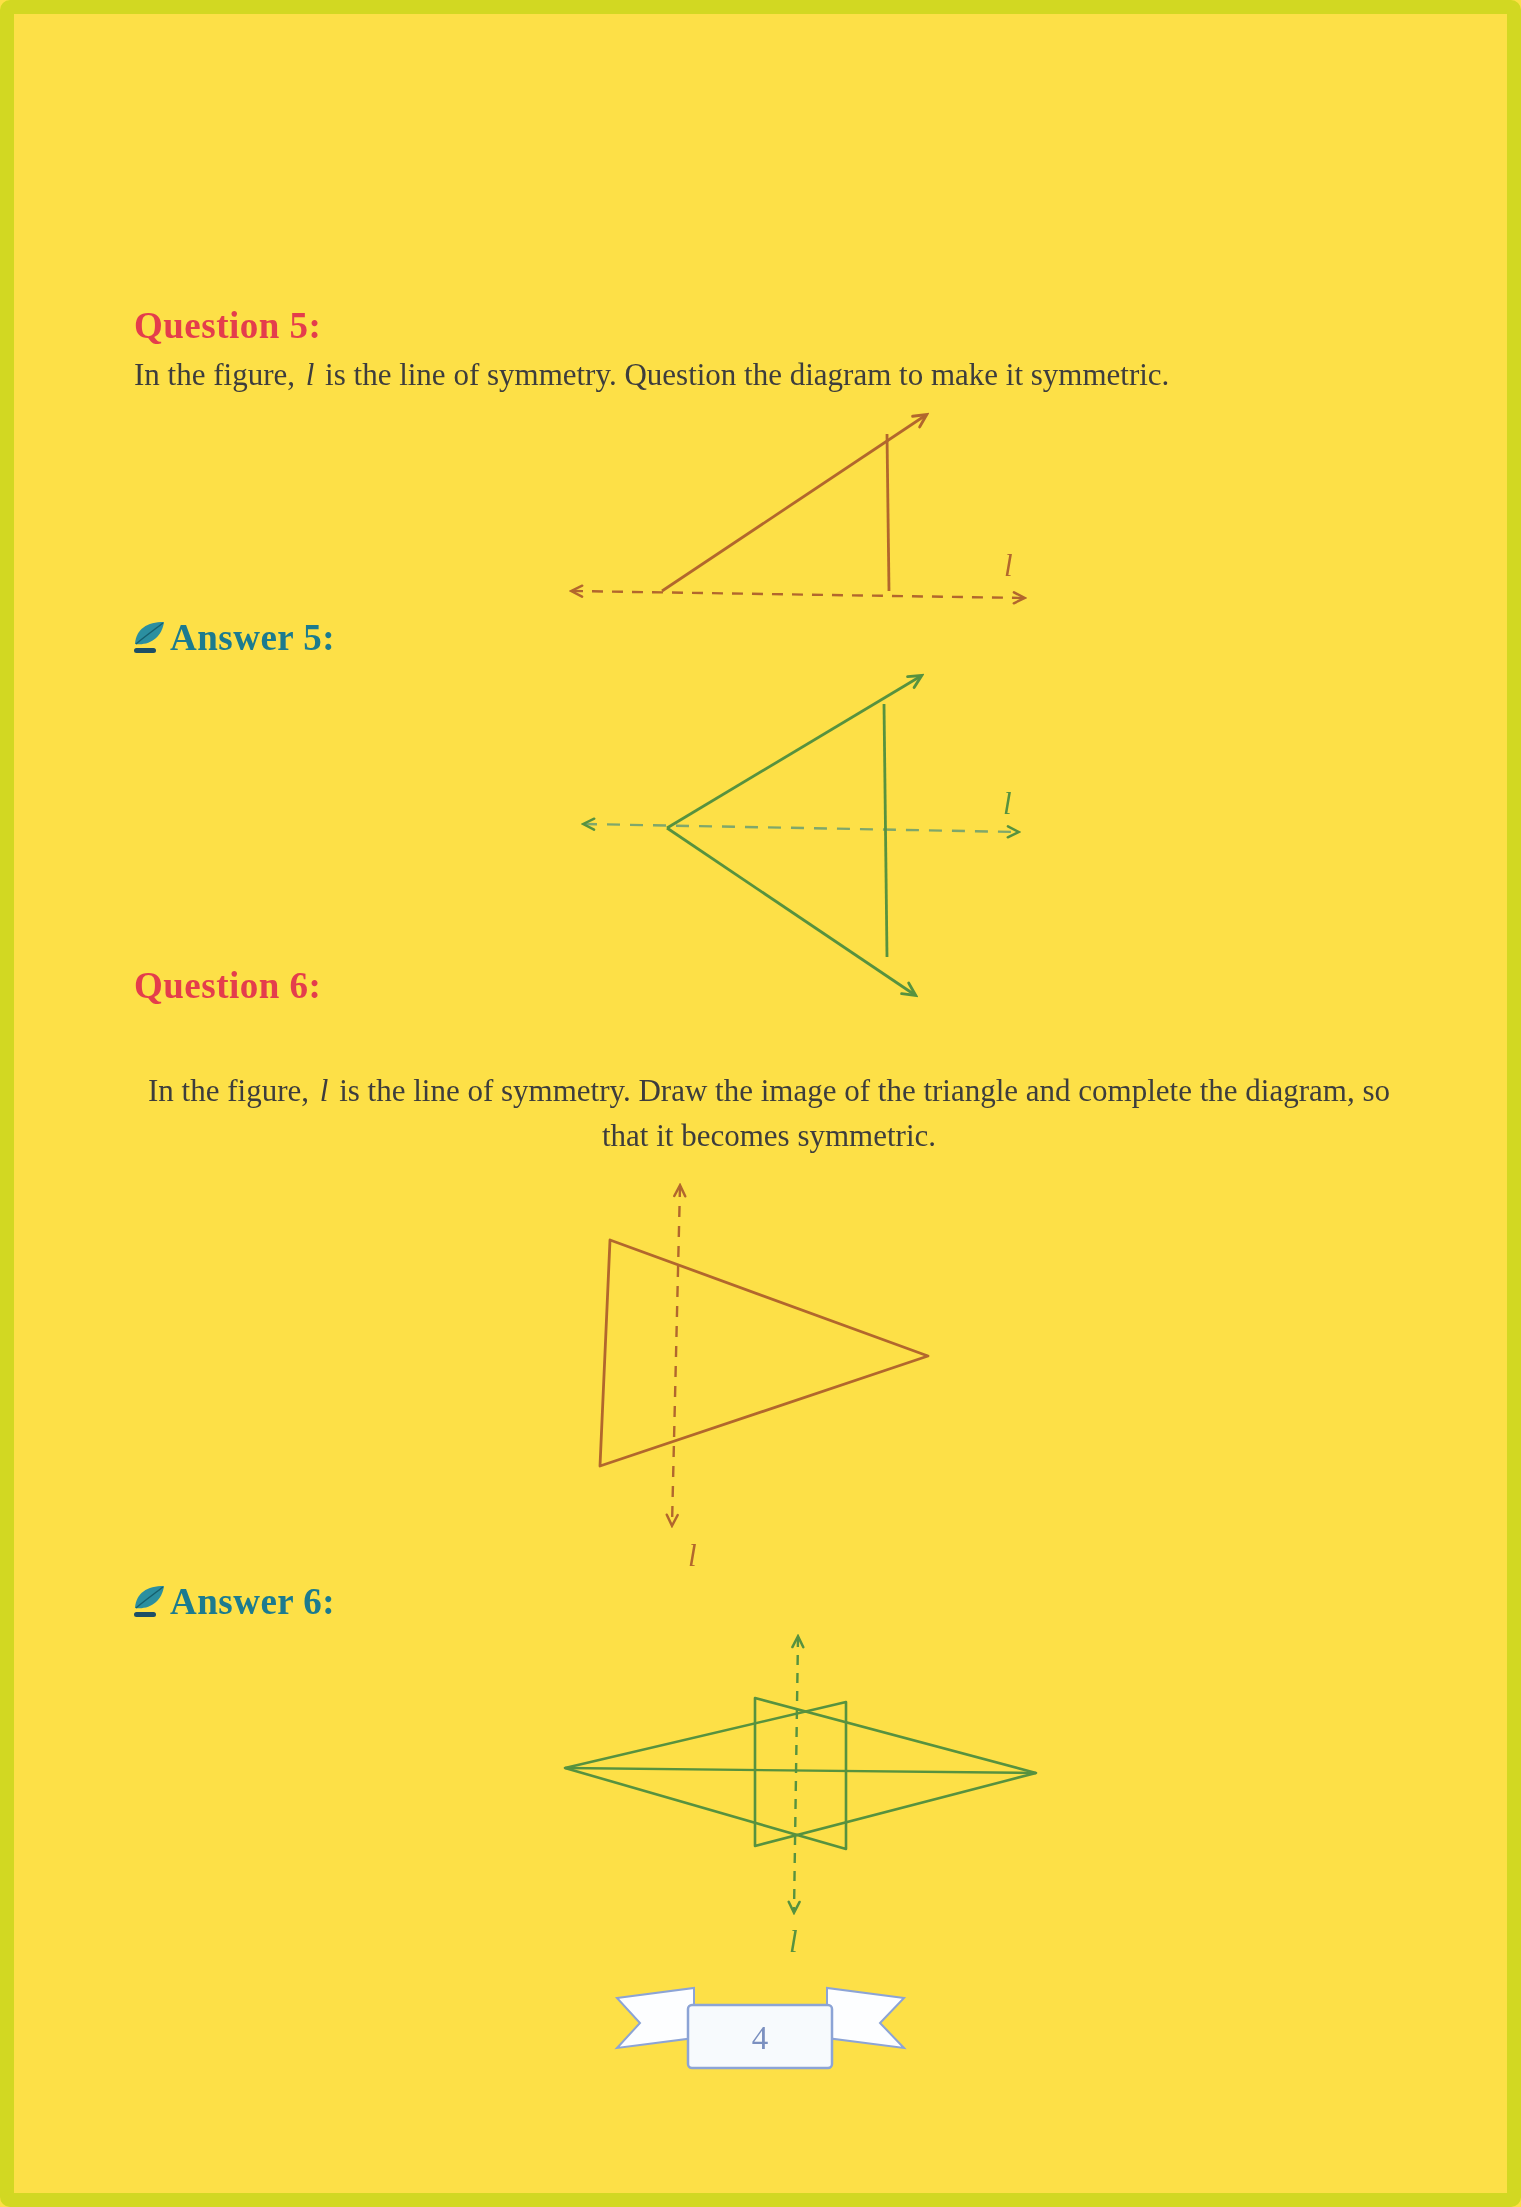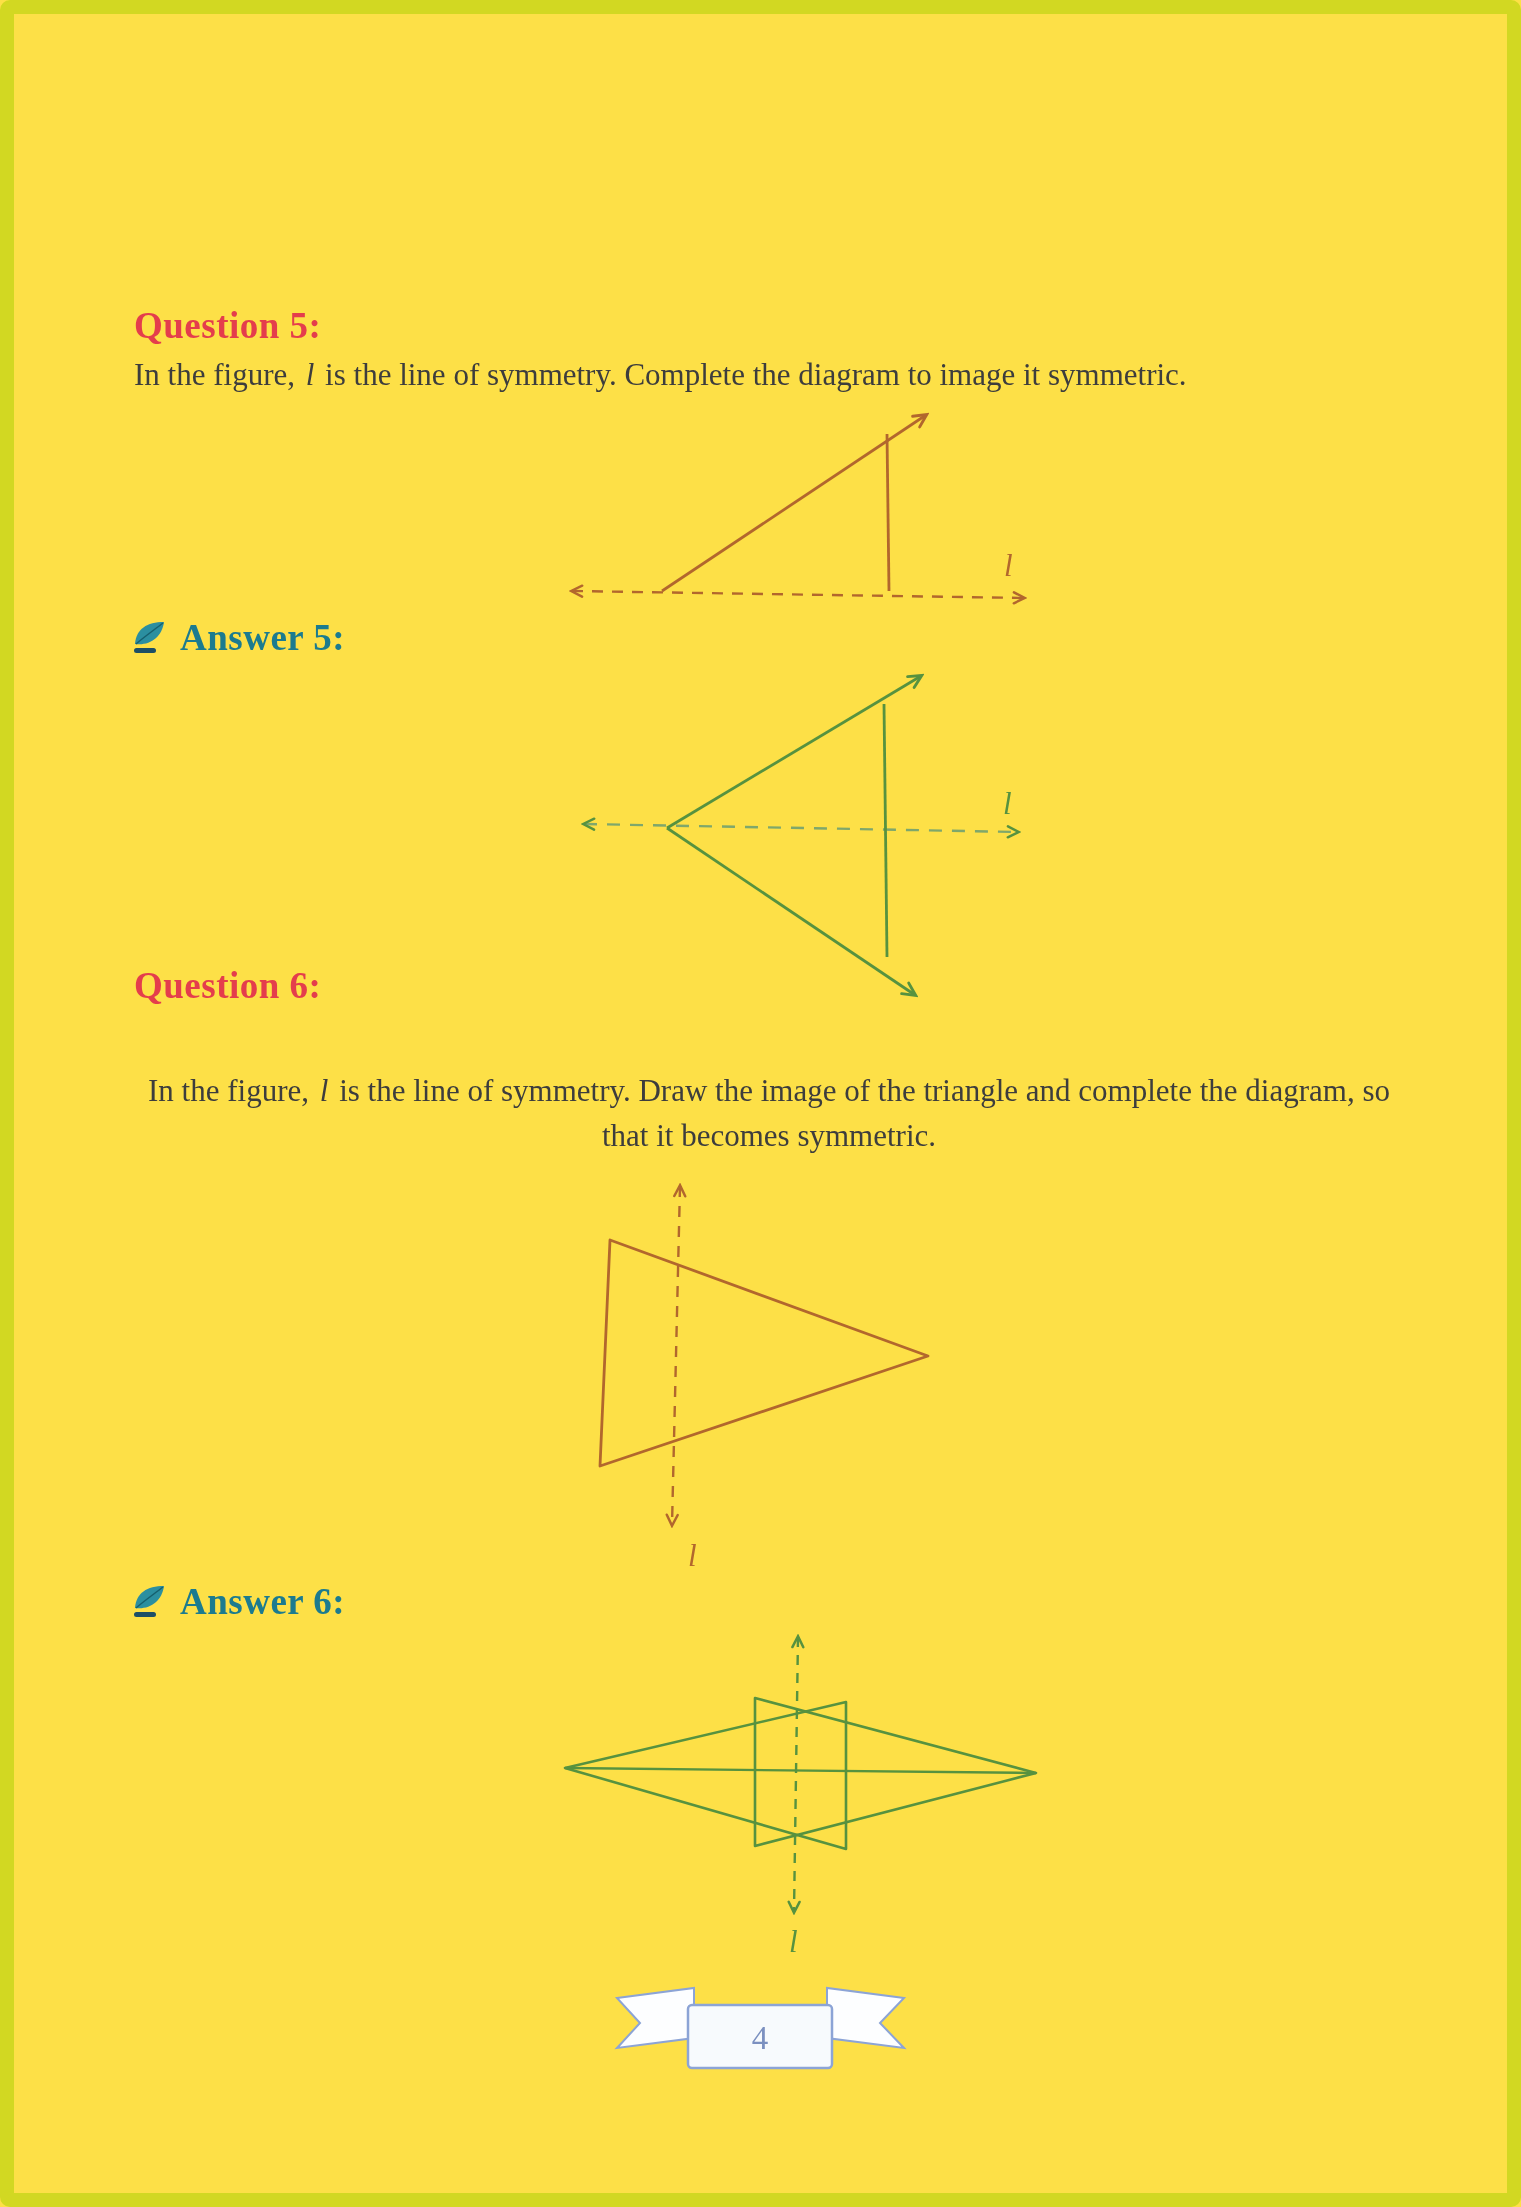--- a/index.html
+++ b/index.html
@@ -48,7 +48,7 @@
 
   <div class="abs q-heading" style="left:134px; top:304px;">Question 5:</div>
 
-  <div class="abs body-text" style="left:134px; top:352px; width:1290px;"><span>In the figure, </span><i class="math-l">l</i><span> is the line of symmetry. Complete the diagram to image it symmetric.</span></div>
+  <div class="abs body-text" style="left:134px; top:352px; width:1290px;"><span>In the figure, </span><i class="math-l">l</i><span> is the line of symmetry. Question the diagram to make it symmetric.</span></div>
 
   <div class="abs fig" style="left:552px; top:396px;">
     <svg width="500" height="225" viewBox="0 0 500 225">

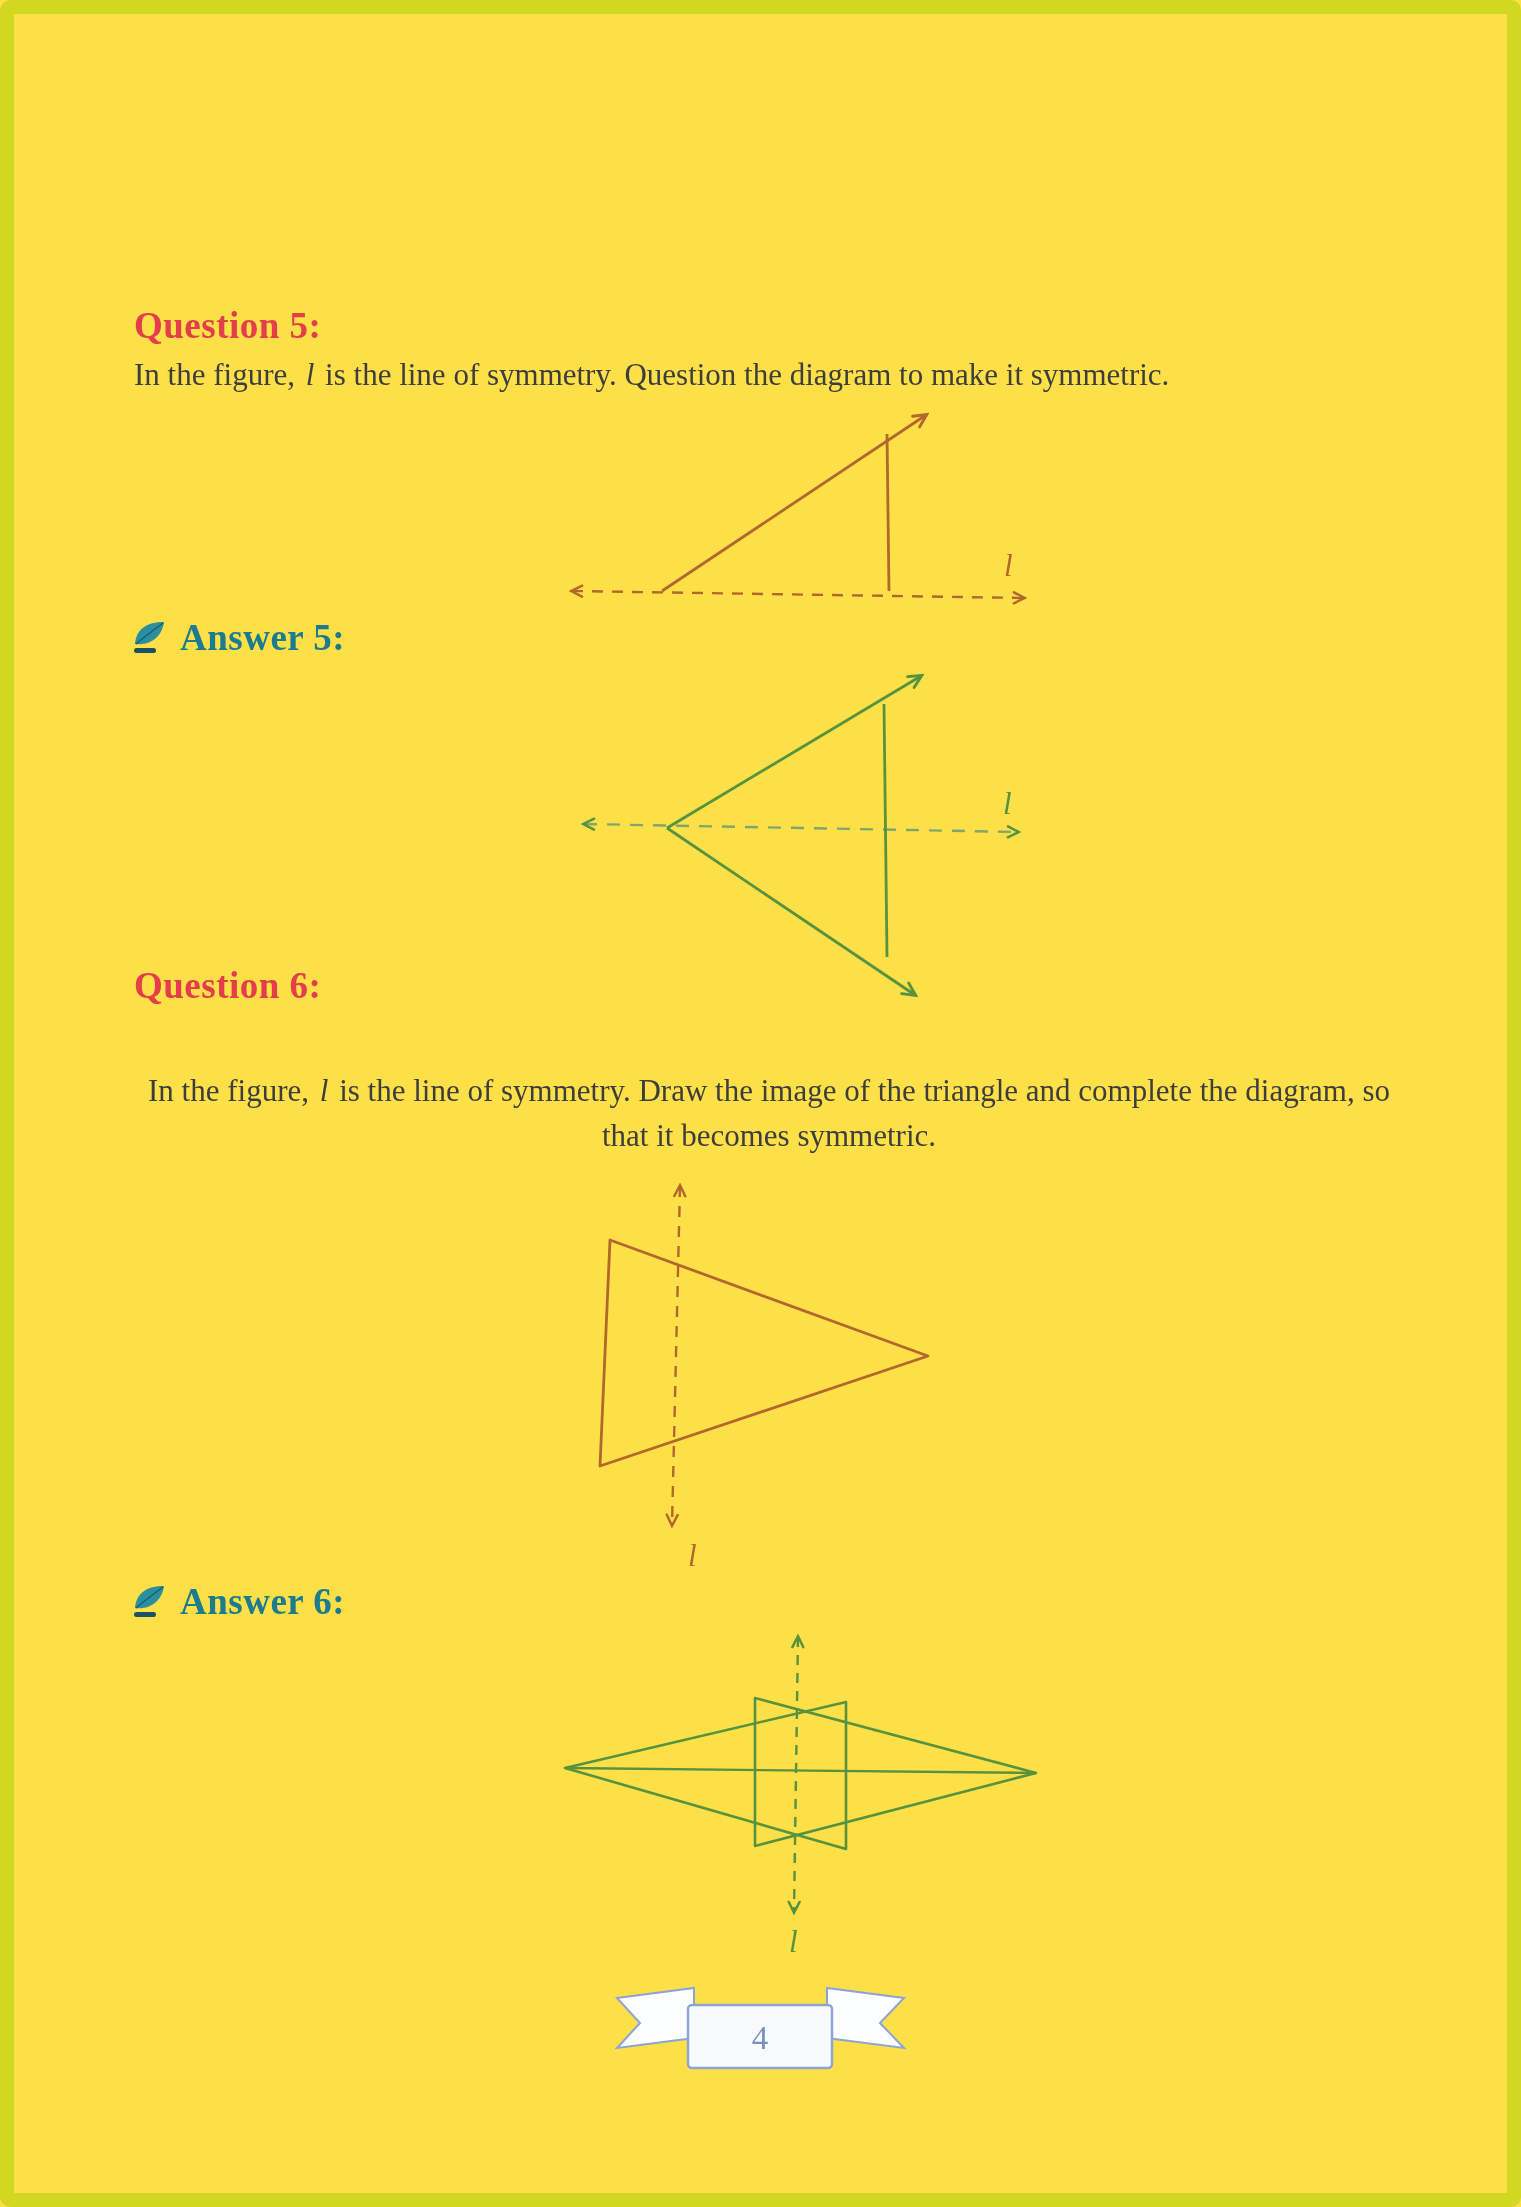--- a/index.html
+++ b/index.html
@@ -21,7 +21,7 @@
   .q-heading {
     font-size:37px; font-weight:bold; color:#e43d4c; letter-spacing:0.5px;
   }
-  .a-heading-wrap { display:flex; align-items:center; gap:10px; }
+  .a-heading-wrap { display:flex; align-items:center; }
   .a-heading {
     font-size:37px; font-weight:bold; color:#1b7b8f; letter-spacing:0.5px;
   }

